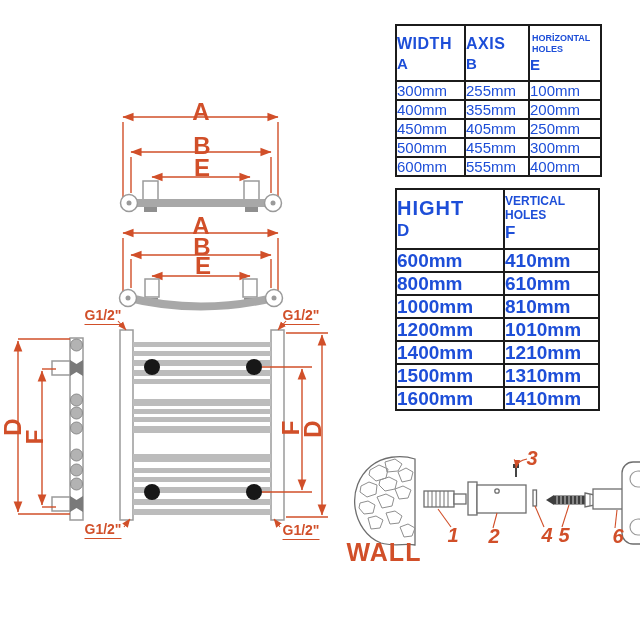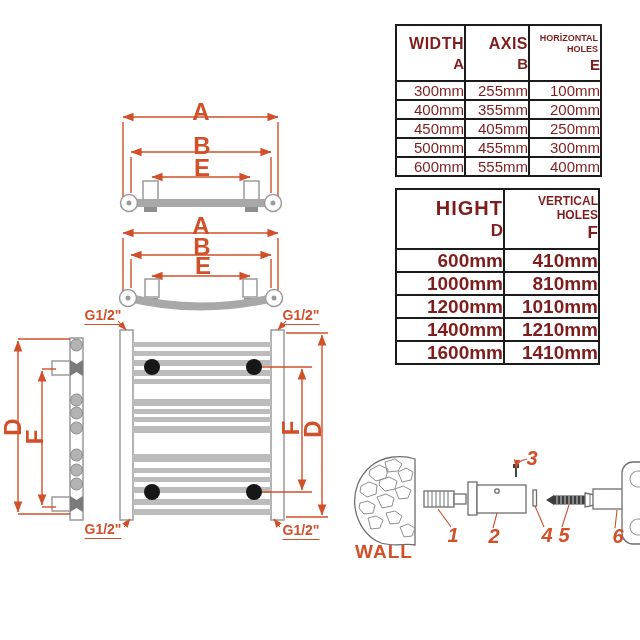--- a/index.html
+++ b/index.html
@@ -37,7 +37,7 @@
   .wall{font-size:19px;letter-spacing:1px;text-align:center;}
 
   table.tbl{position:absolute;border-collapse:collapse;table-layout:fixed;background:#fff;}
-  .tbl th,.tbl td{border:2px solid var(--ink);text-align:right;padding:0;color:#7f1d1d;}
+  .tbl th,.tbl td{border:2px solid var(--ink);text-align:left;padding:0;color:#1d4ed8;}
   #width-table{left:395px;top:24px;width:205px;}
   #width-table td{height:17px;font-size:15px;font-weight:normal;line-height:17px;}
   #width-table th{height:54px;vertical-align:middle;}

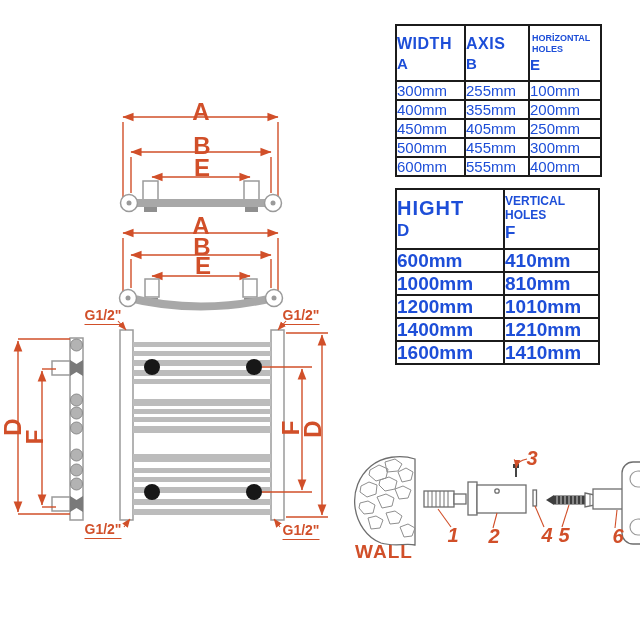--- a/index.html
+++ b/index.html
@@ -326,6 +326,10 @@
         <td>410mm</td>
       </tr>
       <tr>
+        <td>800mm</td>
+        <td>610mm</td>
+      </tr>
+      <tr>
         <td>1000mm</td>
         <td>810mm</td>
       </tr>

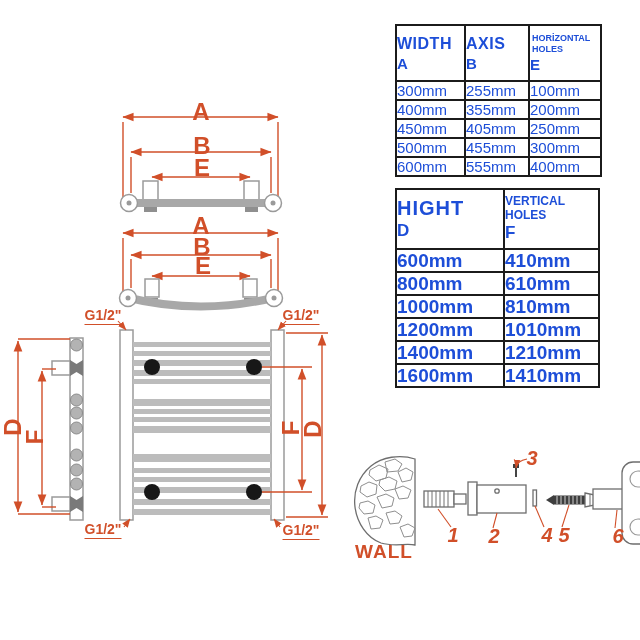--- a/index.html
+++ b/index.html
@@ -342,6 +342,10 @@
         <td>1210mm</td>
       </tr>
       <tr>
+        <td>1500mm</td>
+        <td>1310mm</td>
+      </tr>
+      <tr>
         <td>1600mm</td>
         <td>1410mm</td>
       </tr>

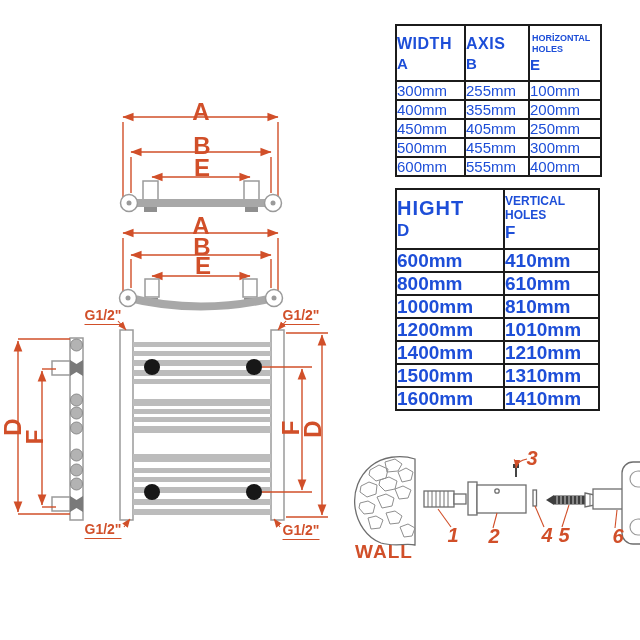--- a/index.html
+++ b/index.html
@@ -34,7 +34,7 @@
   .rot{transform:translate(-50%,-50%) rotate(-90deg);font-size:24px;line-height:1;}
   .gthread{font-size:14px;border-bottom:1.5px solid var(--accent);padding-bottom:1px;}
   .partnum{font-size:20px;font-style:italic;}
-  .wall{font-size:19px;letter-spacing:1px;text-align:center;}
+  .wall{font-size:25px;letter-spacing:1px;text-align:center;}
 
   table.tbl{position:absolute;border-collapse:collapse;table-layout:fixed;background:#fff;}
   .tbl th,.tbl td{border:2px solid var(--ink);text-align:left;padding:0;color:#1d4ed8;}

